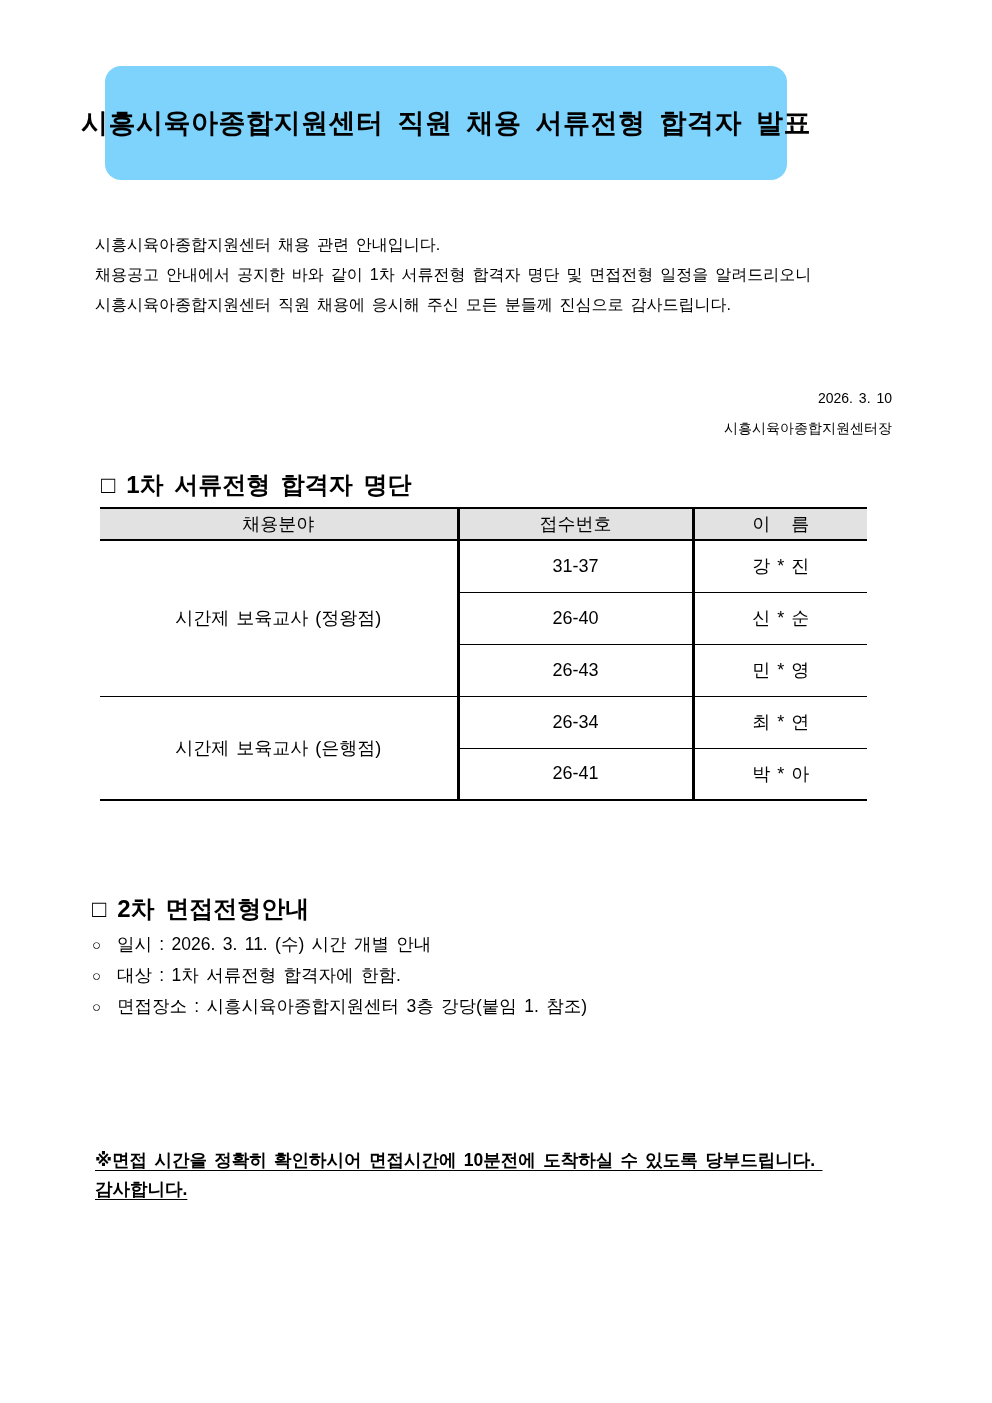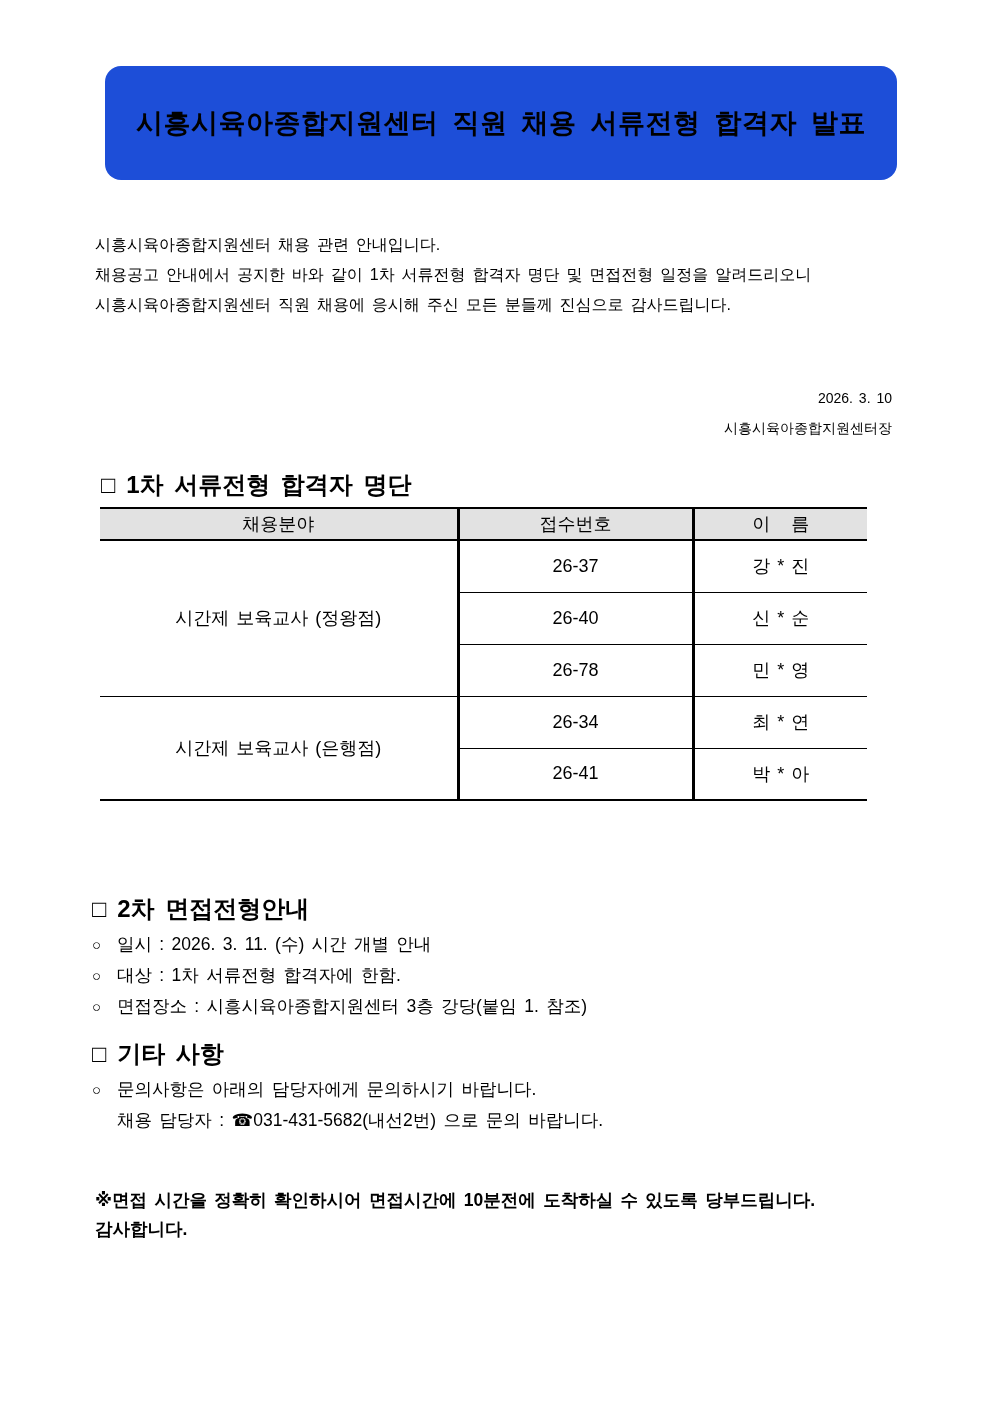--- a/index.html
+++ b/index.html
@@ -10,8 +10,8 @@
     overflow:hidden;
   }
   .banner {
-    position:absolute; left:105px; top:66px; width:792px; height:114px;
-    background:#1d4ed8; border-radius:16px;
+    position:absolute; left:105px; top:66px; width:682px; height:114px;
+    background:#7dd3fc; border-radius:16px;
     display:flex; align-items:center; justify-content:center;
   }
   .banner-title {

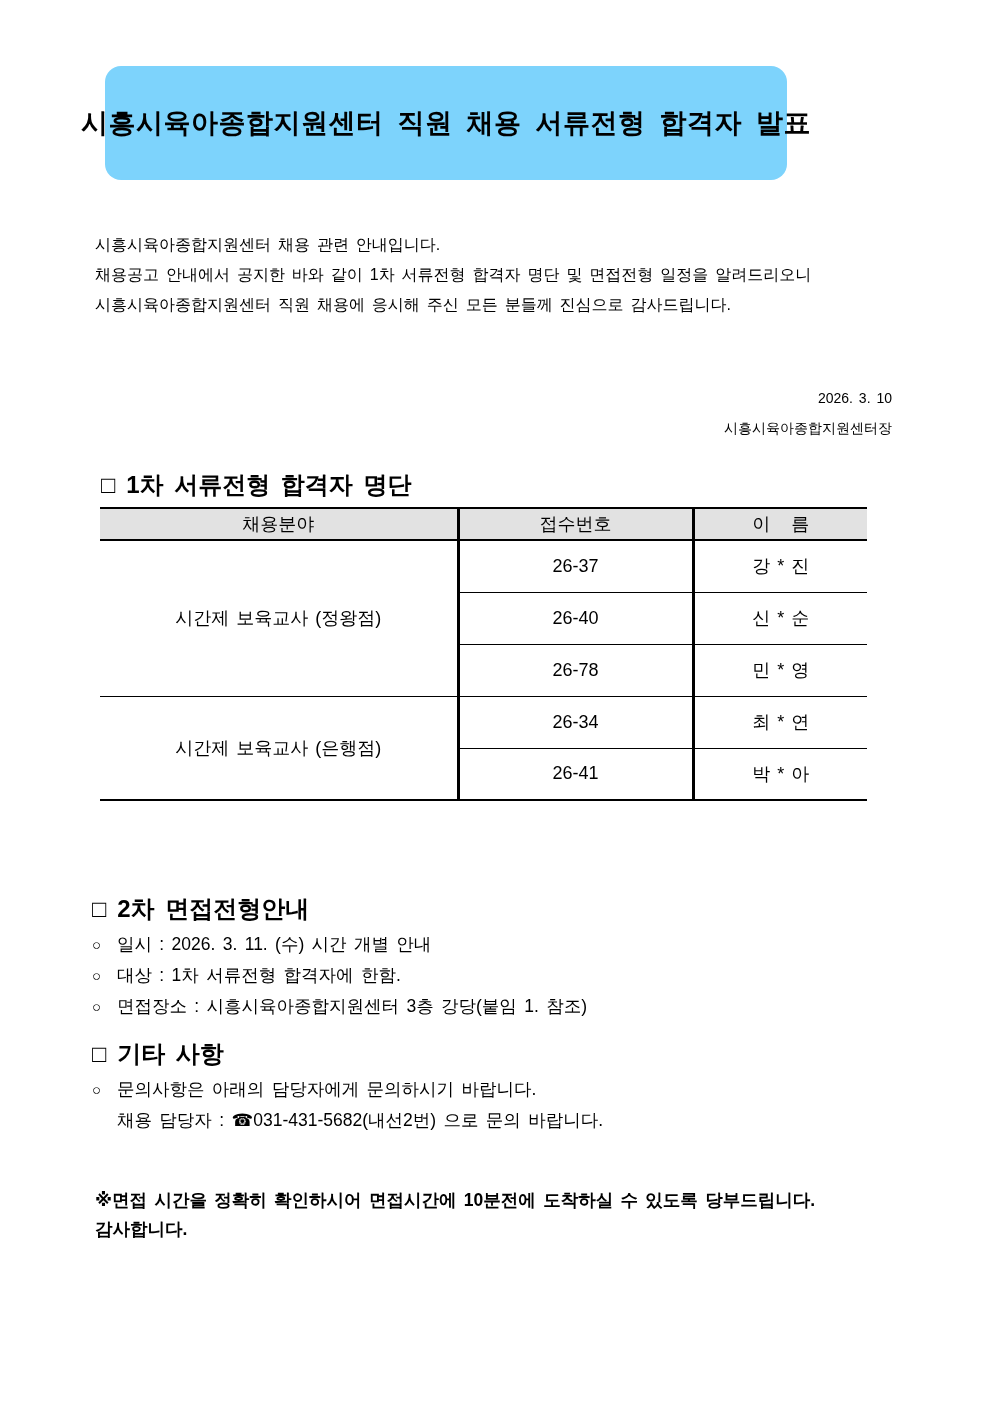--- a/index.html
+++ b/index.html
@@ -97,7 +97,7 @@
     <tbody>
       <tr>
         <td class="c1" rowspan="3">시간제 보육교사 (정왕점)</td>
-        <td class="c2">26-37</td>
+        <td class="c2">31-37</td>
         <td class="c3">강 * 진</td>
       </tr>
       <tr>

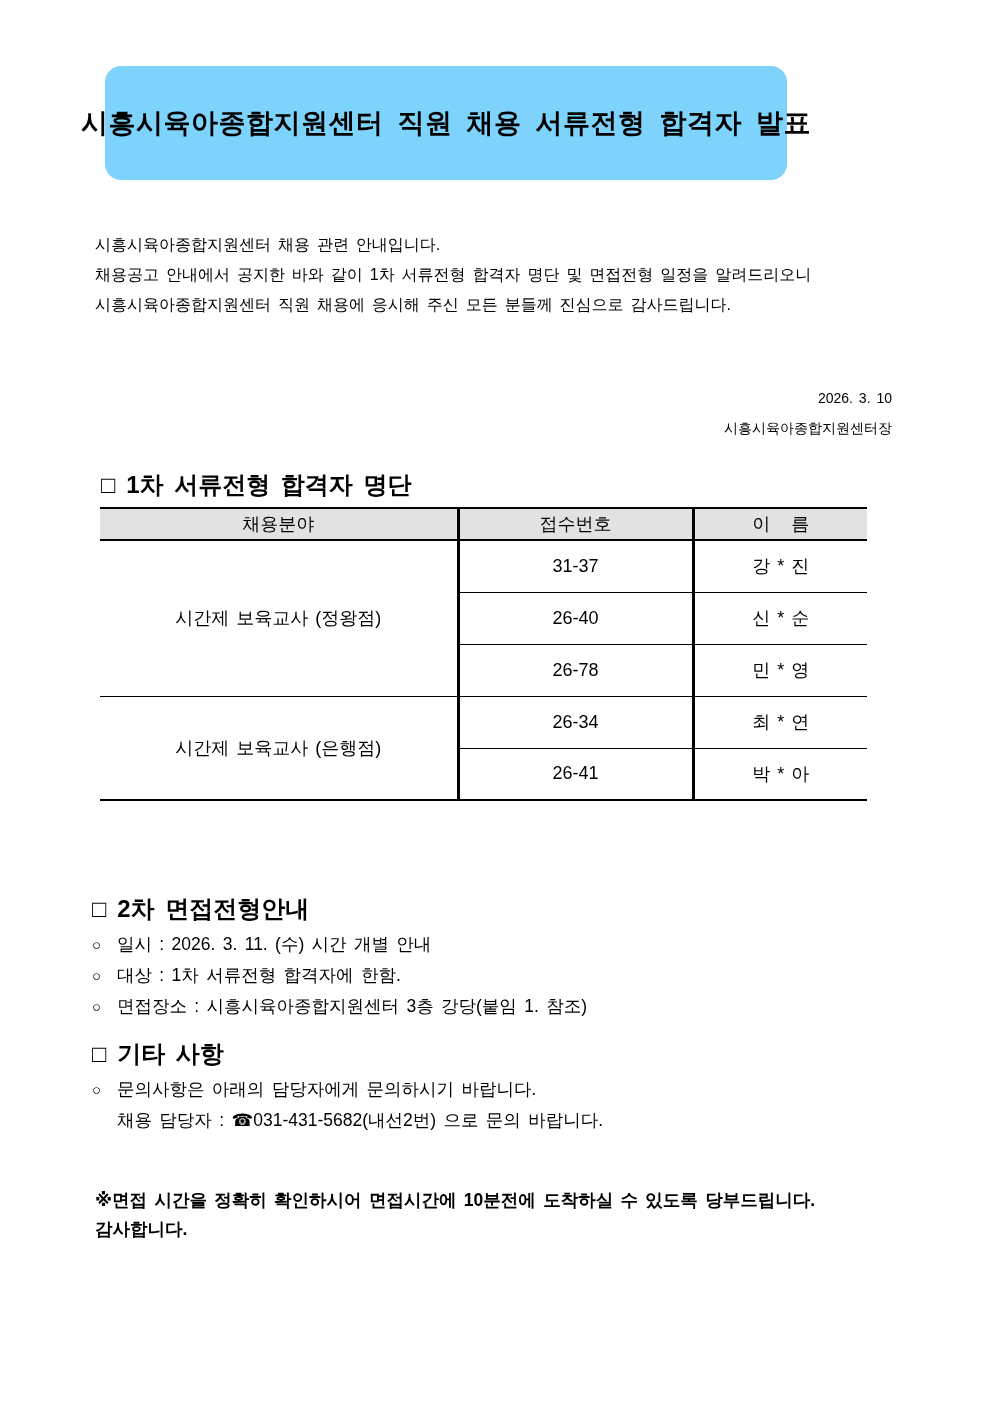--- a/index.html
+++ b/index.html
@@ -105,7 +105,7 @@
         <td class="c3">신 * 순</td>
       </tr>
       <tr>
-        <td class="c2">26-78</td>
+        <td class="c2">26-43</td>
         <td class="c3">민 * 영</td>
       </tr>
       <tr>

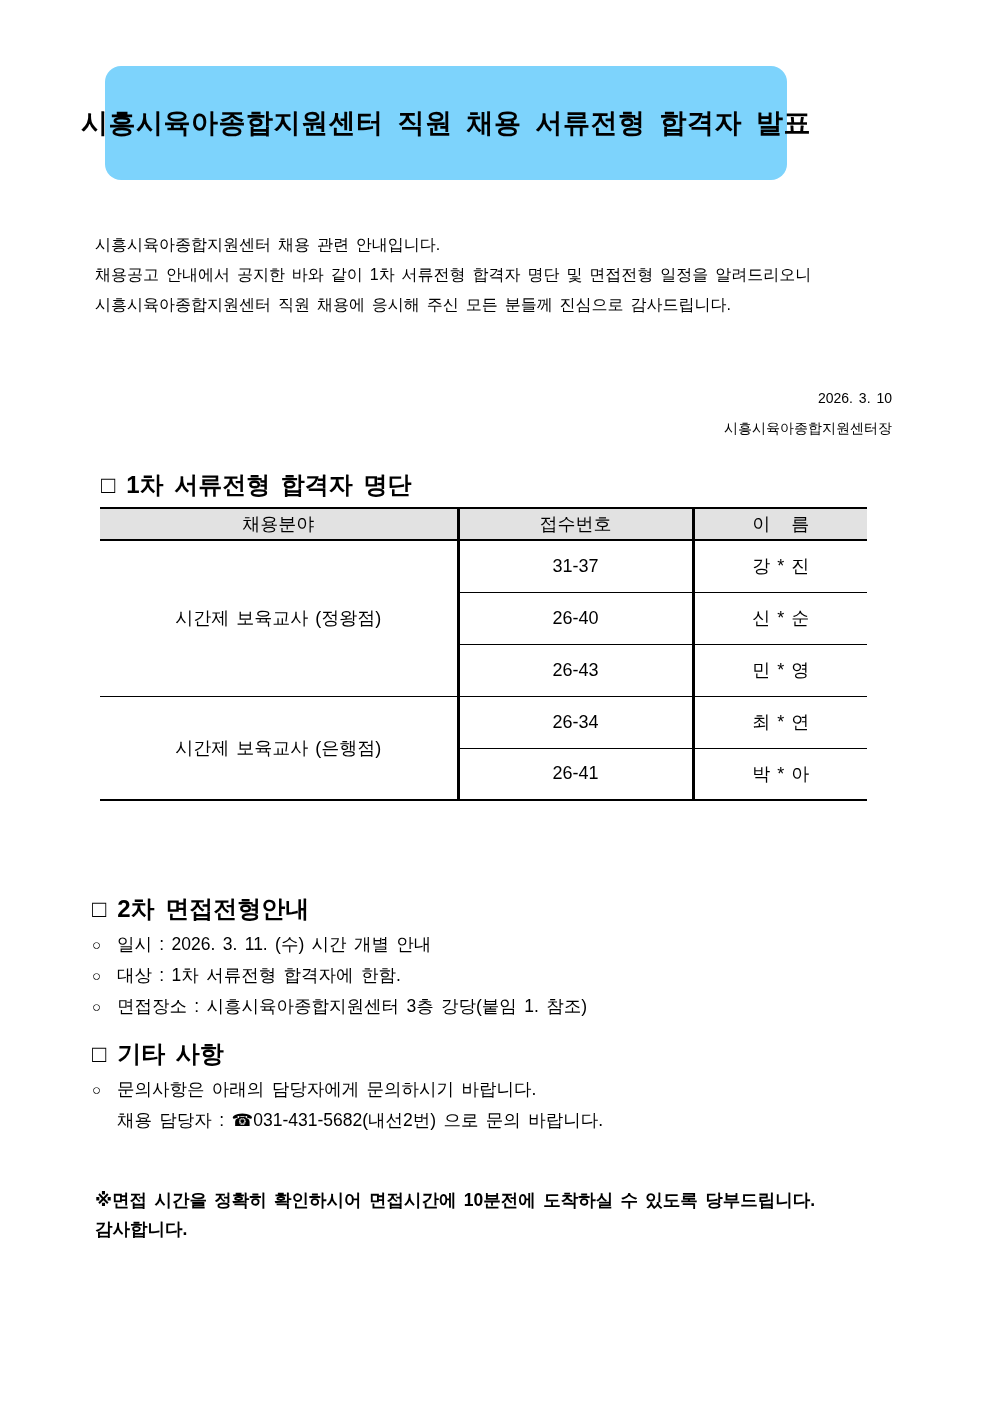--- a/index.html
+++ b/index.html
@@ -133,13 +133,6 @@
     </div>
   </div>
 
-  <div class="section sec3">
-    <div class="heading">□ 기타 사항</div>
-    <div class="li">
-      <span class="bullet">○</span><span>문의사항은 아래의 담당자에게 문의하시기 바랍니다.</span>
-    </div>
-    <div class="li sub">채용 담당자 : ☎031-431-5682(내선2번) 으로 문의 바랍니다.</div>
-  </div>
 
   <div class="footer">
     <span class="fline fblock">※면접 시간을 정확히 확인하시어 면접시간에 10분전에 도착하실 수 있도록 당부드립니다.&nbsp;</span>

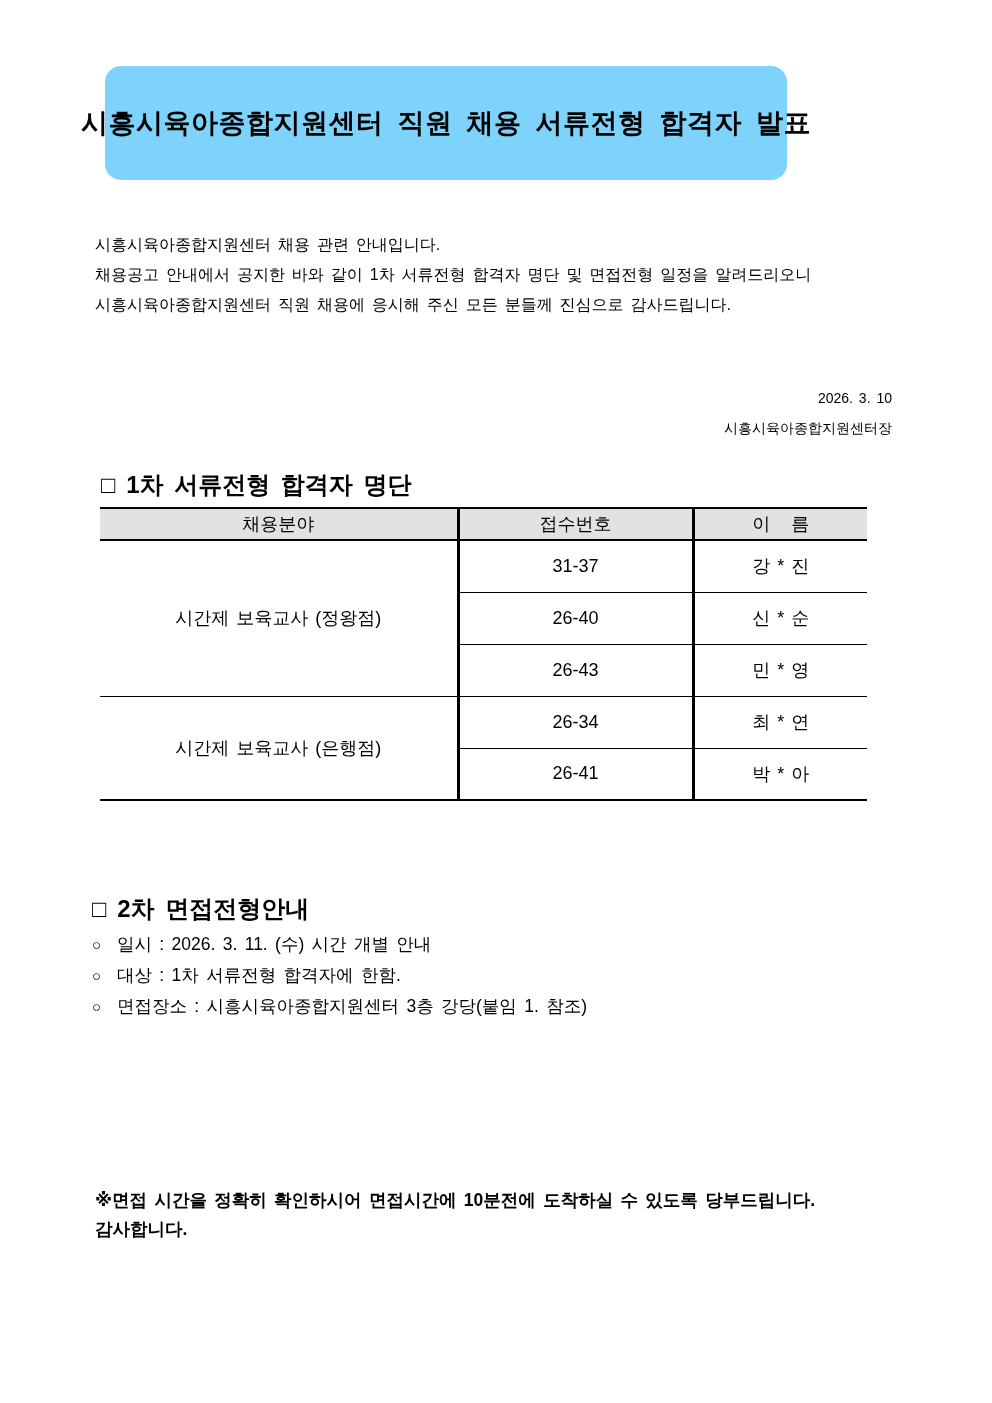--- a/index.html
+++ b/index.html
@@ -56,7 +56,7 @@
     position:absolute; left:95px; top:1146px; width:820px;
     font-size:17.5px; font-weight:bold; line-height:29px; word-spacing:2.5px;
   }
-  .fline { text-underline-offset:4px; display:inline;margin-top:40px; }
+  .fline { text-decoration:underline; text-underline-offset:4px; display:inline; }
   .fblock { display:block; }
 </style>
 </head>

